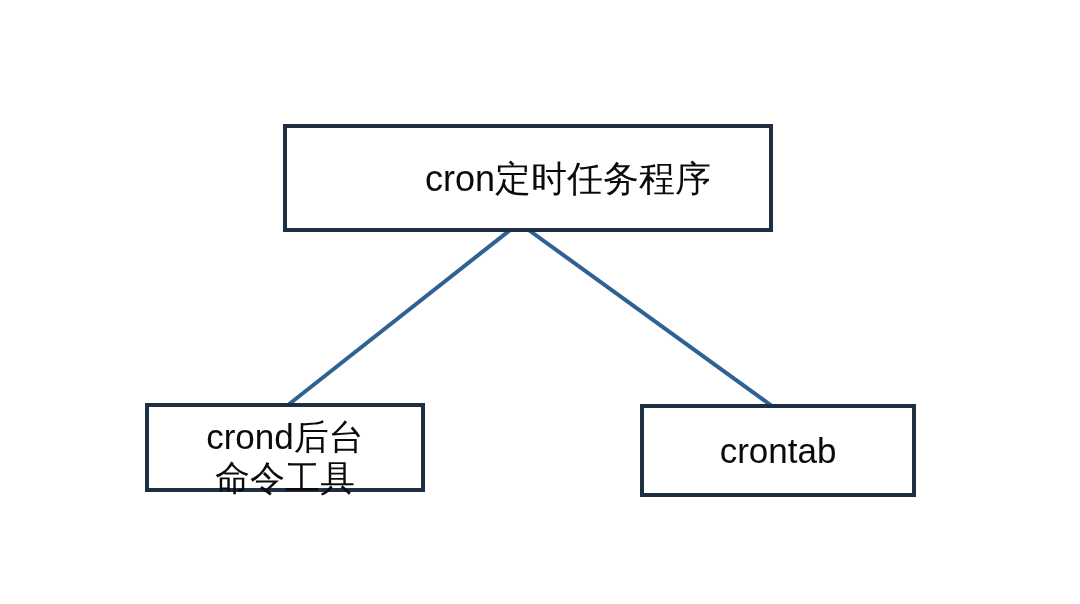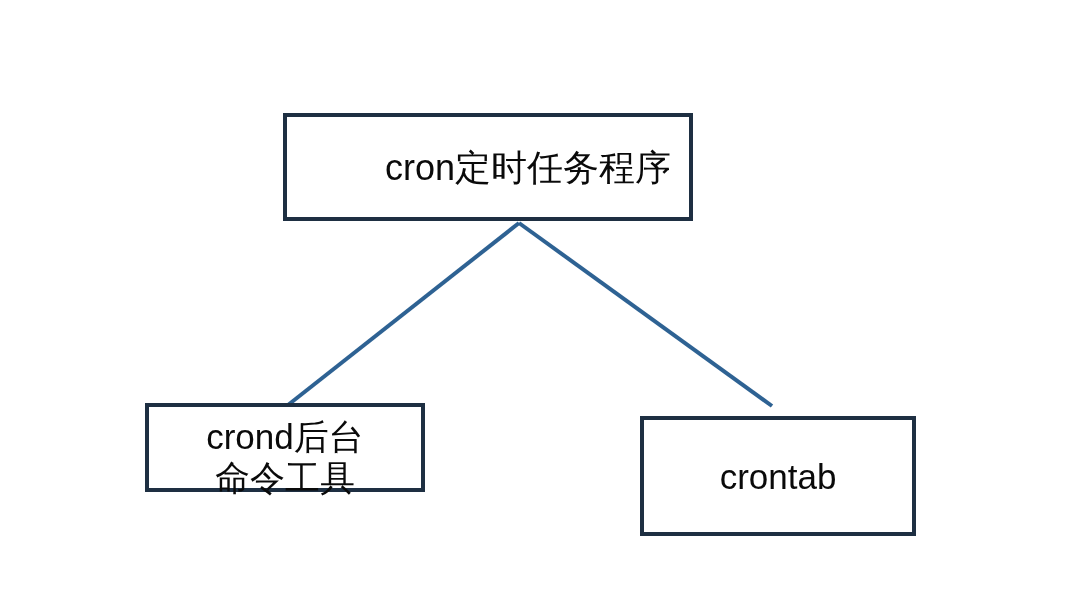--- a/index.html
+++ b/index.html
@@ -42,8 +42,8 @@
   }
   .node-root {
     left: 283px;
-    top: 113px;
-    width: 410px;
+    top: 124px;
+    width: 490px;
     height: 108px;
     justify-content: center;
     font-size: 36px;

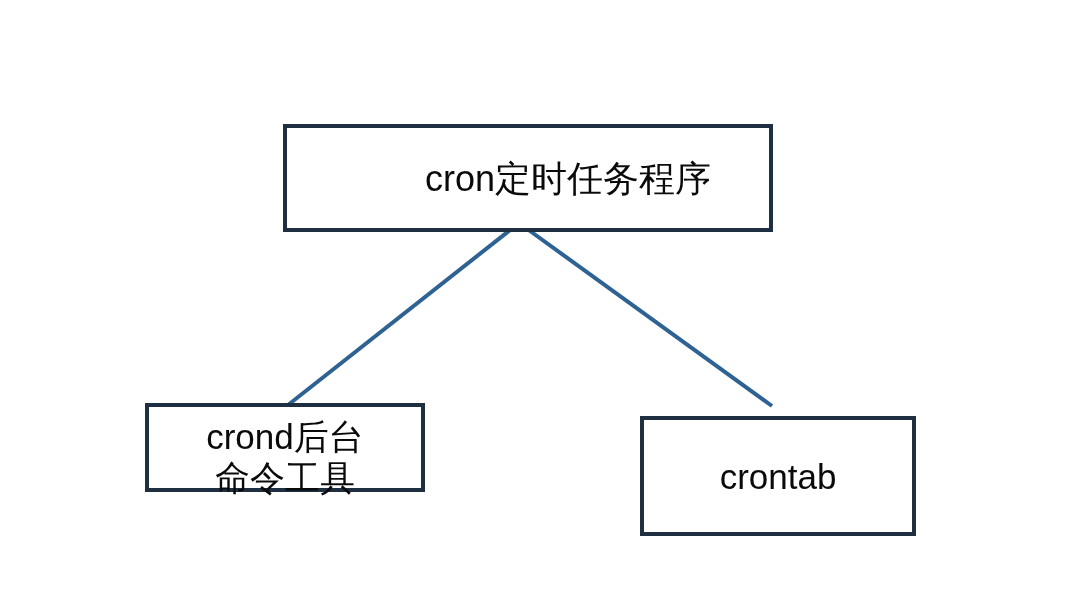--- a/index.html
+++ b/index.html
@@ -60,9 +60,8 @@
     left: 640px;
     top: 404px;
     width: 276px;
-    height: 120px;
+    height: 93px;
     justify-content: center;
-    margin-top: 12px;
   }
   .node-label {
     white-space: nowrap;

